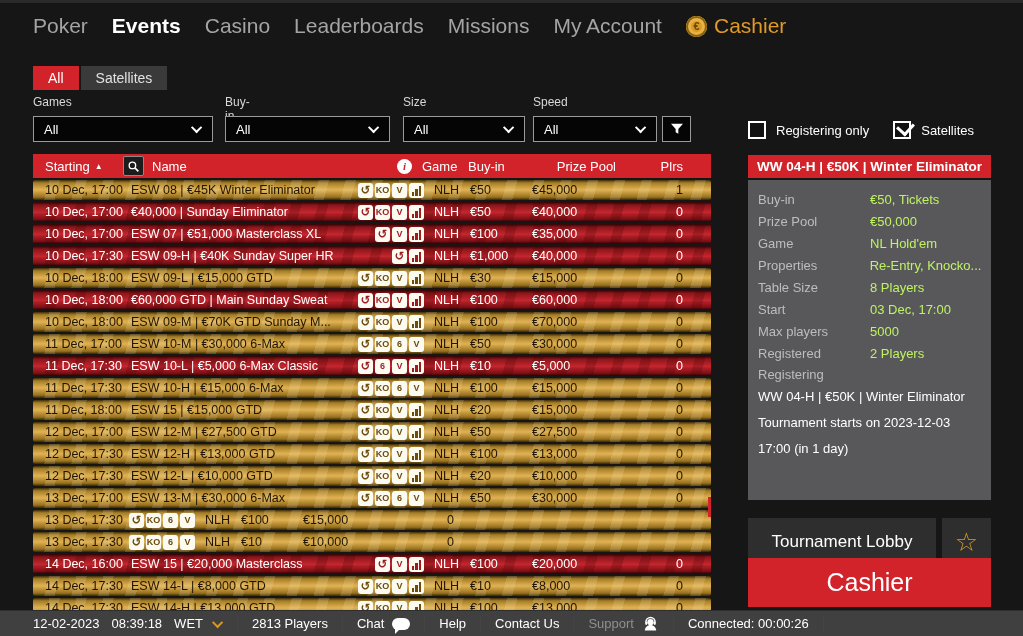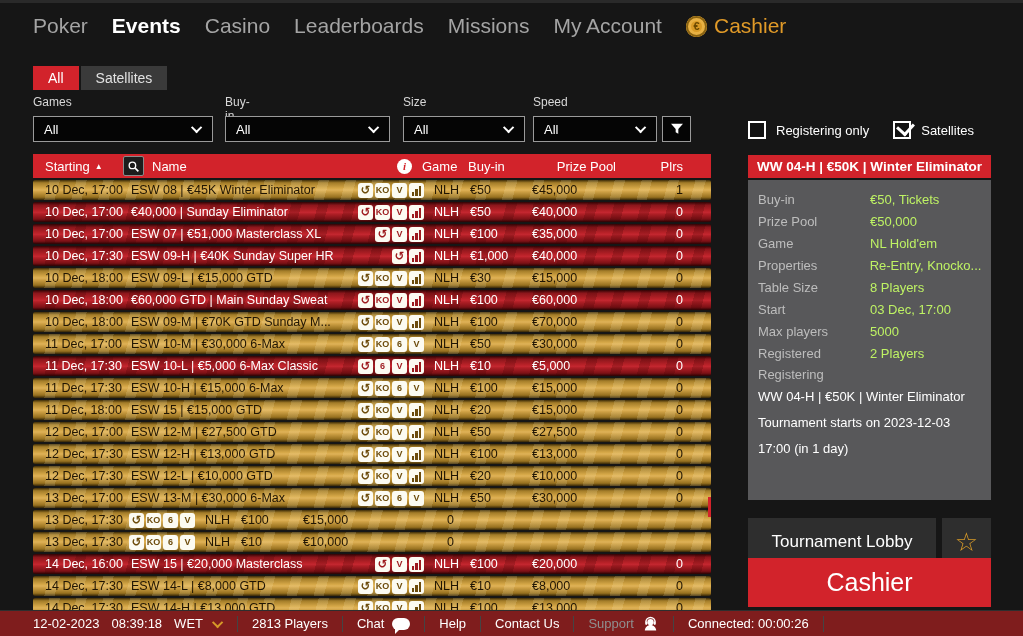--- a/index.html
+++ b/index.html
@@ -107,7 +107,7 @@
     color:#fff; font-size:25px; display:flex; align-items:center; justify-content:center; cursor:pointer; }
 
   
-  .statusbar { position:absolute; bottom:0; left:0; width:1023px; height:26px; background:#7f1d1d;
+  .statusbar { position:absolute; bottom:0; left:0; width:1023px; height:26px; background:#404040;
     border-top:1px solid #2e2e2e; display:flex; align-items:center; color:#fff; font-size:13px; }
   .sb-sep { width:1px; height:16px; background:#444; }
   .sb-item { padding:0 14px; display:flex; align-items:center; gap:8px; white-space:nowrap; }

